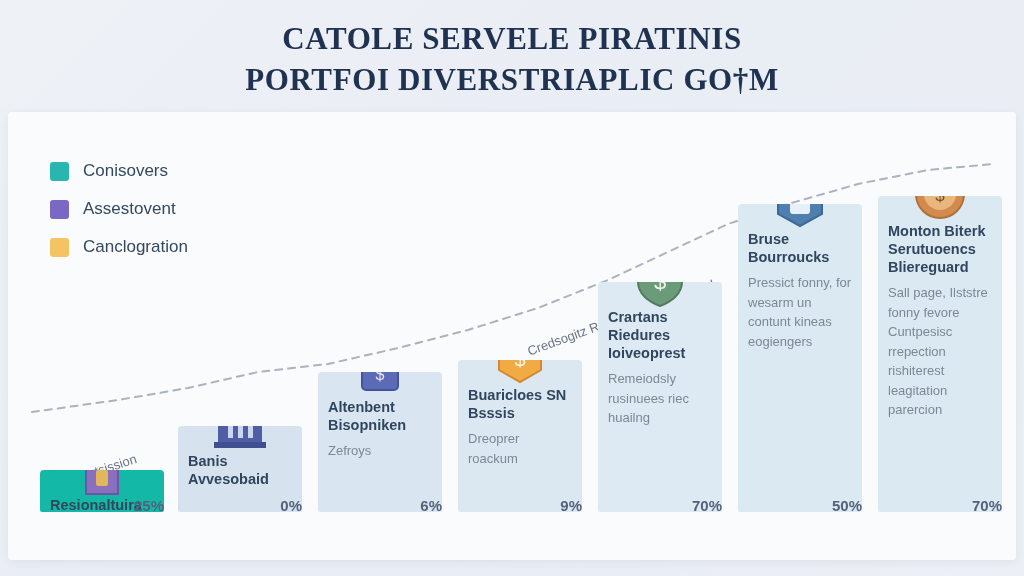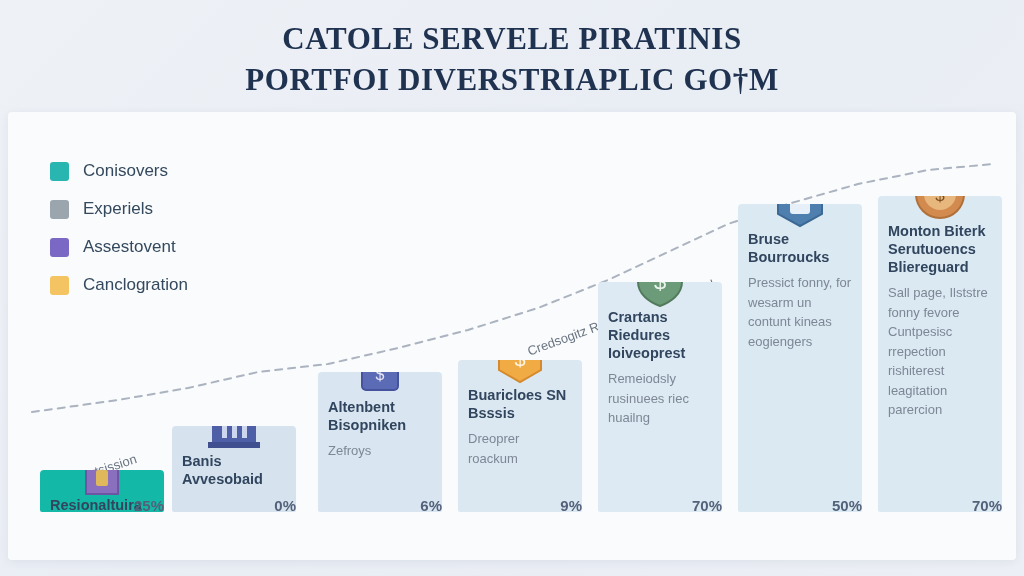--- a/index.html
+++ b/index.html
@@ -169,10 +169,6 @@
         <span class="legend-label">Conisovers</span>
       </div>
       <div class="legend-row">
-        <span class="legend-swatch" style="background:#9aa5ad"></span>
-        <span class="legend-label">Experiels</span>
-      </div>
-      <div class="legend-row">
         <span class="legend-swatch" style="background:#7b68c4"></span>
         <span class="legend-label">Assestovent</span>
       </div>

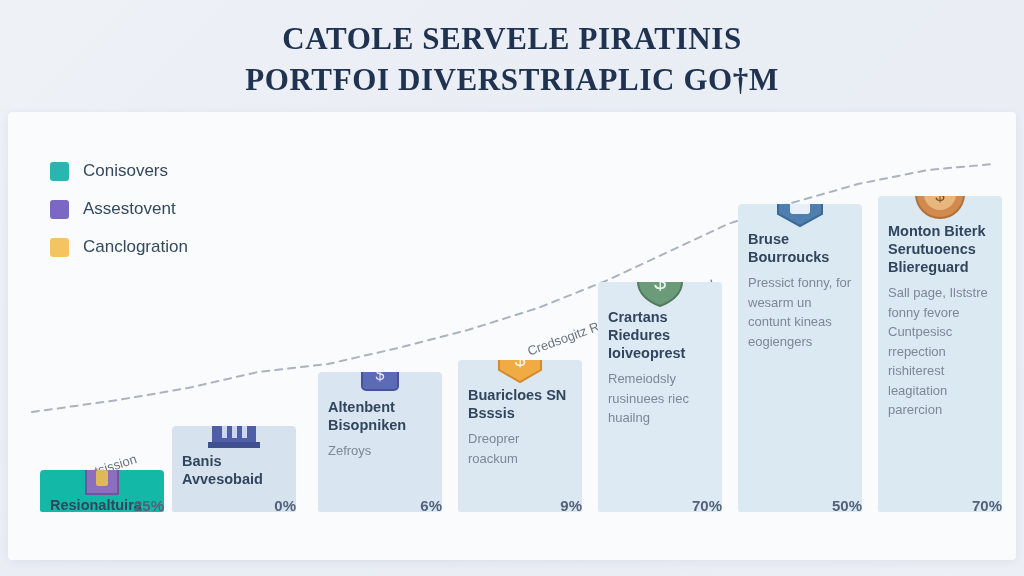--- a/index.html
+++ b/index.html
@@ -199,7 +199,7 @@
         <div class="bar-pct">25%</div>
       </div>
 
-      <div class="bar-col" style="left:140px;margin-top:36px;">
+      <div class="bar-col" style="left:146px;margin-top:36px;">
         <div class="bar" style="height:86px;background:#d6e3ef;">
           <div class="bar-icon">
             <svg viewBox="0 0 68 68">

